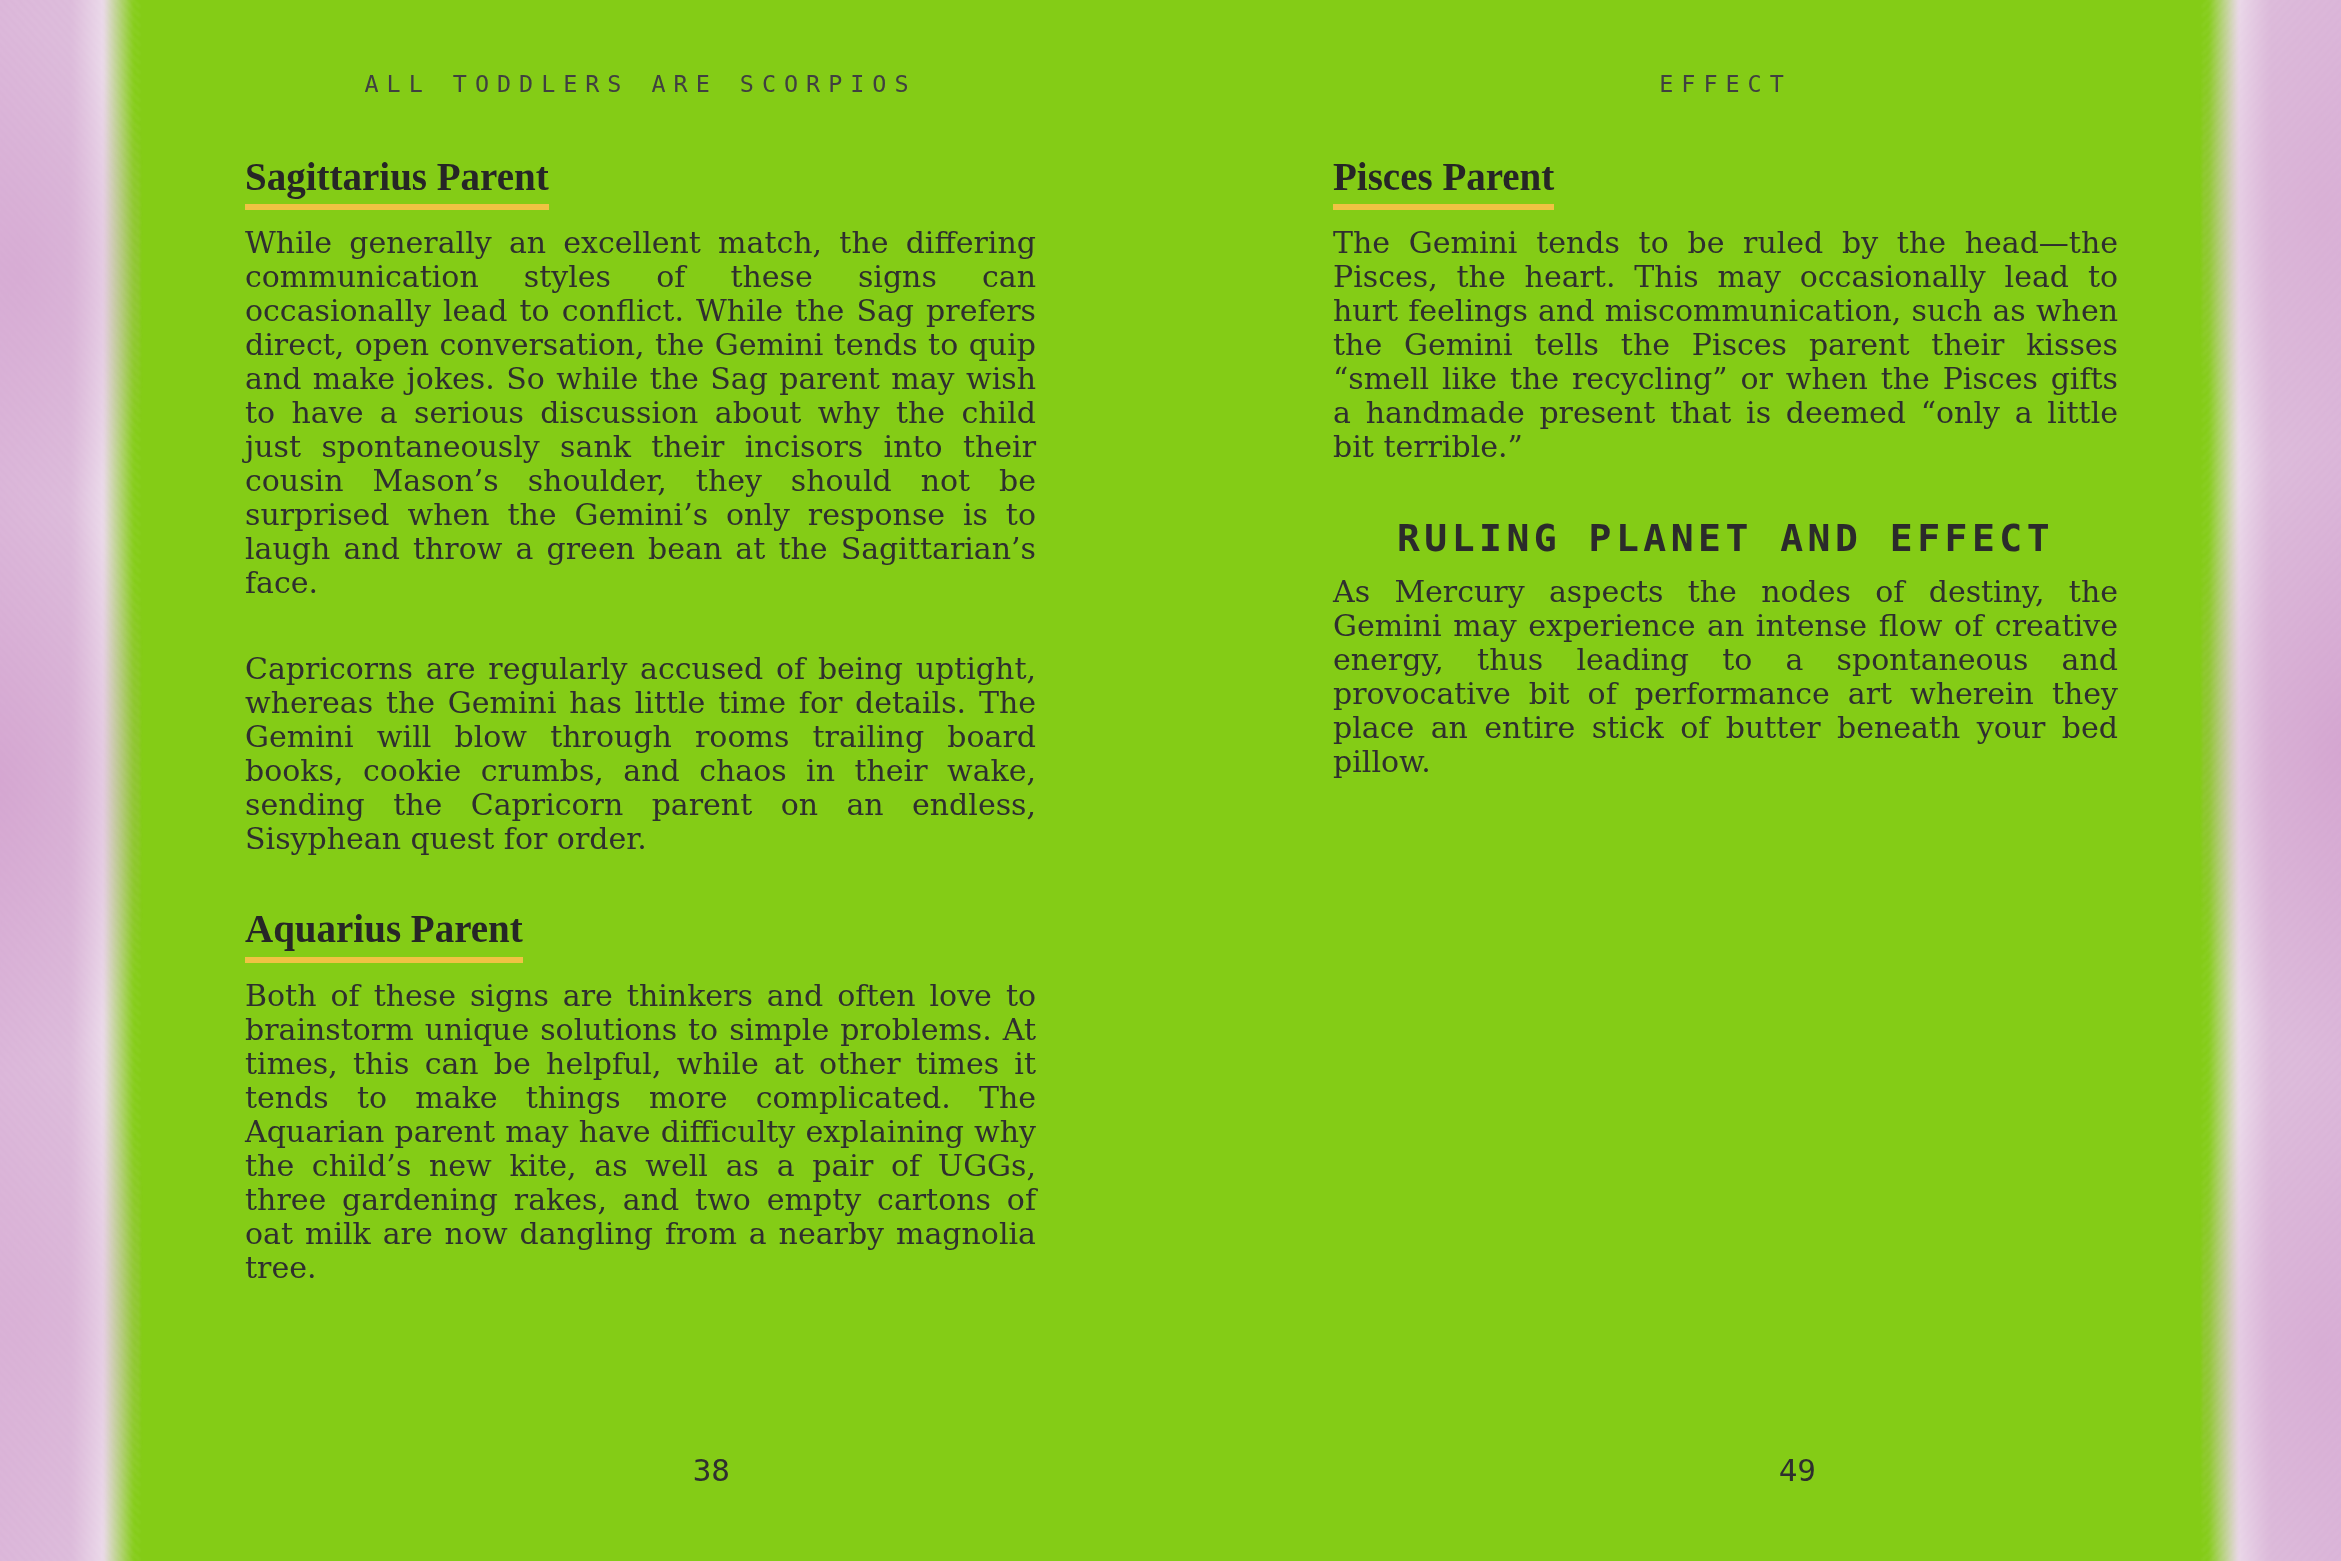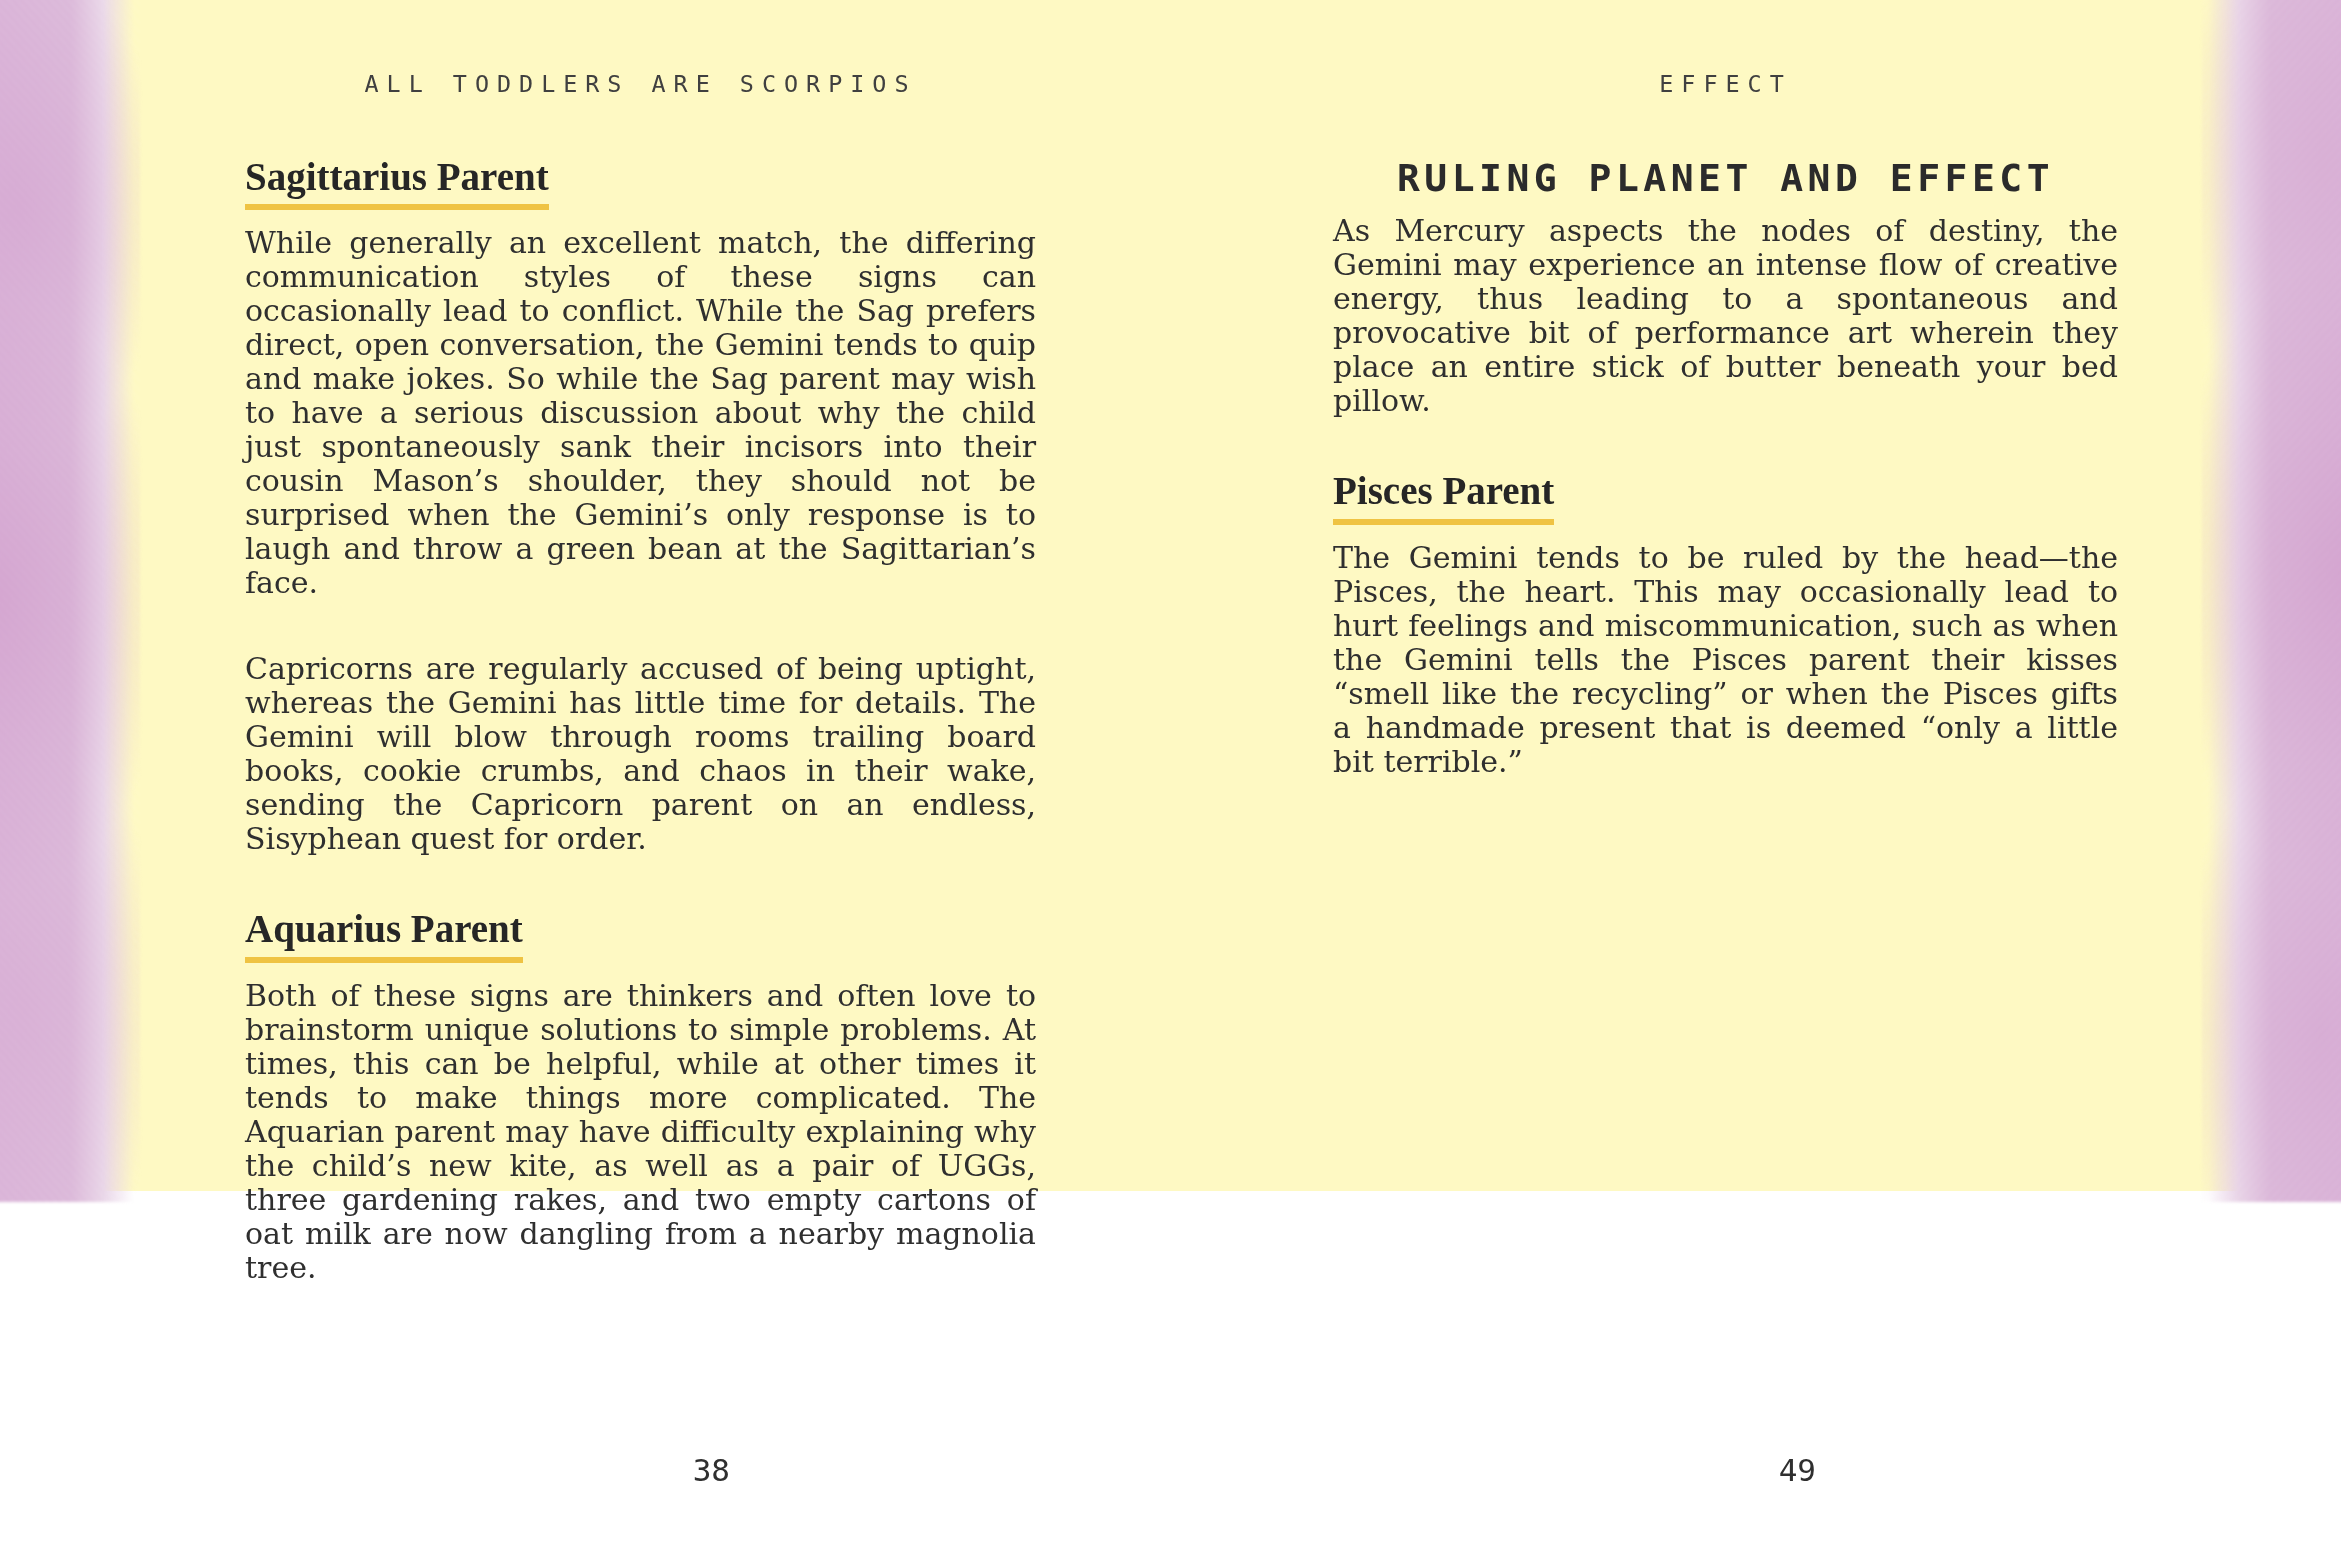--- a/index.html
+++ b/index.html
@@ -15,7 +15,7 @@
     background:#ffffff;overflow:hidden;
     font-family:"DejaVu Serif", serif;
   }
-  .spread{position:relative;width:2342px;height:1191px;background:#fef9c3;}
+  .spread{position:relative;width:2342px;height:1561px;background:#84cc16;}
 
   
   .watercolor{position:absolute;top:-10.8px;bottom:-10.8px;width:153px;pointer-events:none;filter:blur(1.8px);}

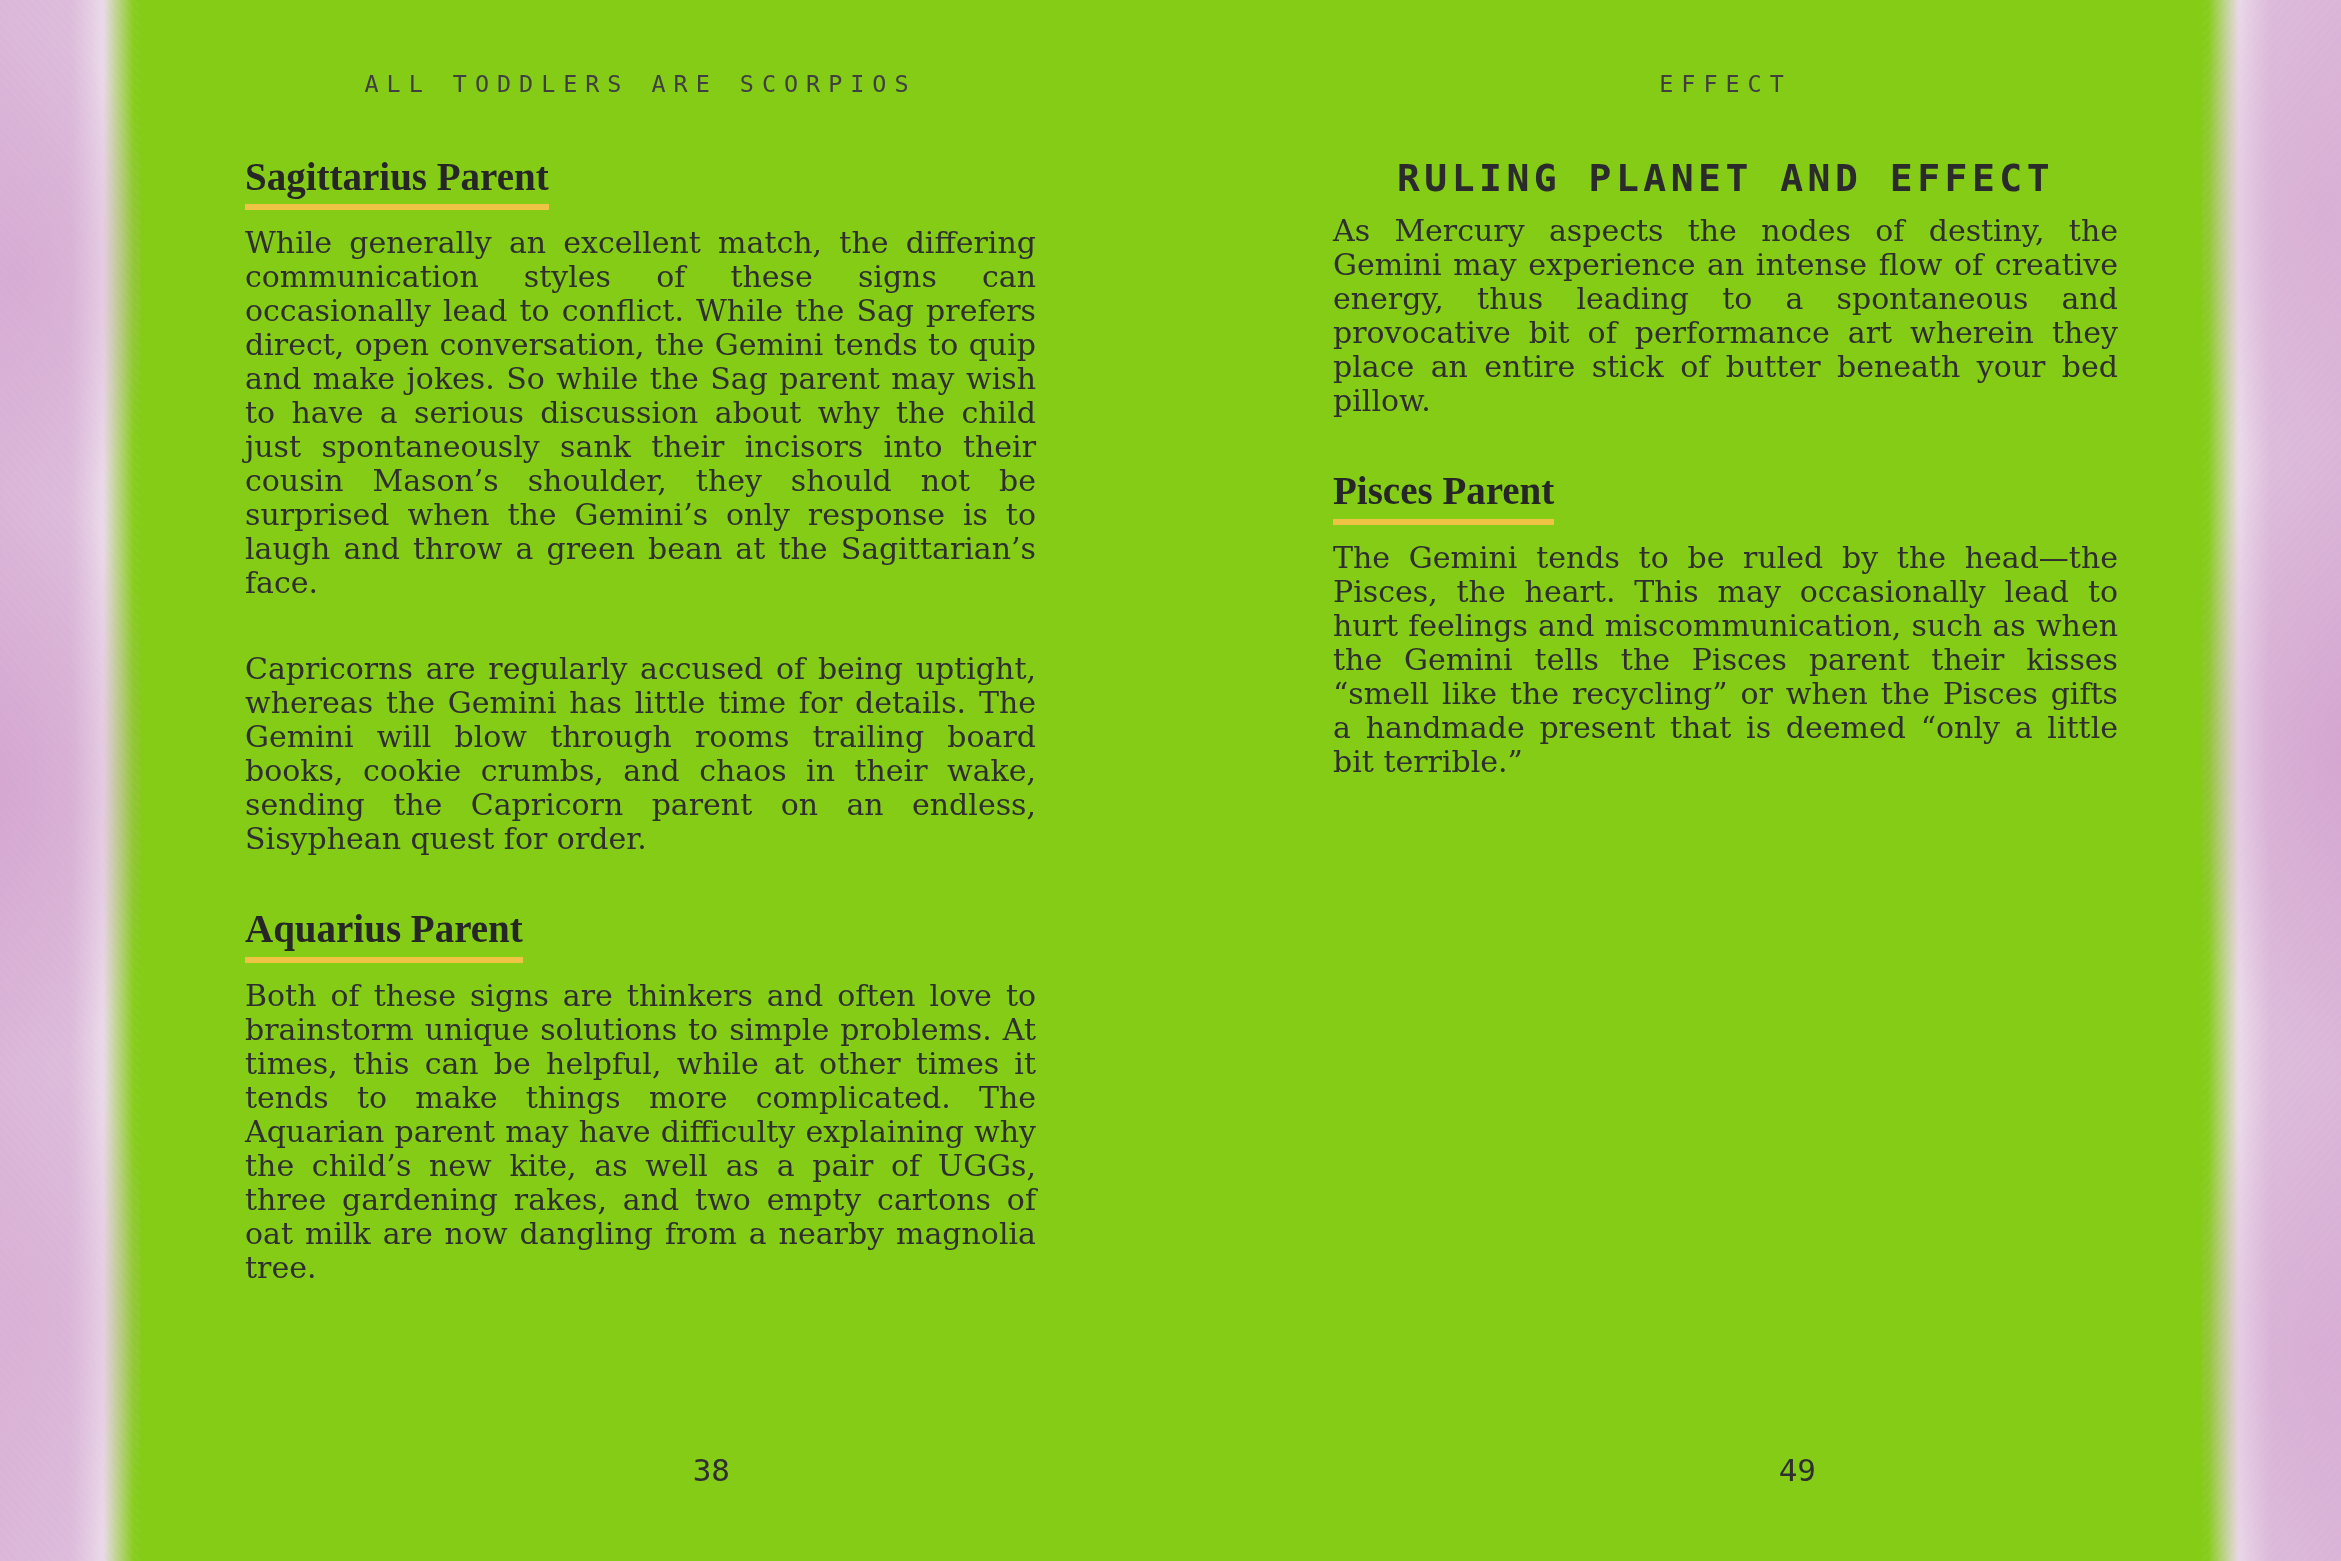--- a/index.html
+++ b/index.html
@@ -105,13 +105,13 @@
     <div class="running-head">EFFECT</div>
 
     <div class="section">
-      <div class="ruling-head">RULING PLANET AND EFFECT</div>
-      <p class="body-text">As Mercury aspects the nodes of destiny, the Gemini may experience an intense flow of creative energy, thus leading to a spontaneous and provocative bit of performance art wherein they place an entire stick of butter beneath your bed pillow.</p>
+      <h2><span class="hd">Pisces Parent</span></h2>
+      <p class="body-text">The Gemini tends to be ruled by the head—the Pisces, the heart. This may occasionally lead to hurt feelings and miscommunication, such as when the Gemini tells the Pisces parent their kisses “smell like the recycling” or when the Pisces gifts a handmade present that is deemed “only a little bit terrible.”</p>
     </div>
 
     <div class="section">
-      <h2><span class="hd">Pisces Parent</span></h2>
-      <p class="body-text">The Gemini tends to be ruled by the head—the Pisces, the heart. This may occasionally lead to hurt feelings and miscommunication, such as when the Gemini tells the Pisces parent their kisses “smell like the recycling” or when the Pisces gifts a handmade present that is deemed “only a little bit terrible.”</p>
+      <div class="ruling-head">RULING PLANET AND EFFECT</div>
+      <p class="body-text">As Mercury aspects the nodes of destiny, the Gemini may experience an intense flow of creative energy, thus leading to a spontaneous and provocative bit of performance art wherein they place an entire stick of butter beneath your bed pillow.</p>
     </div>
   </div>
 

